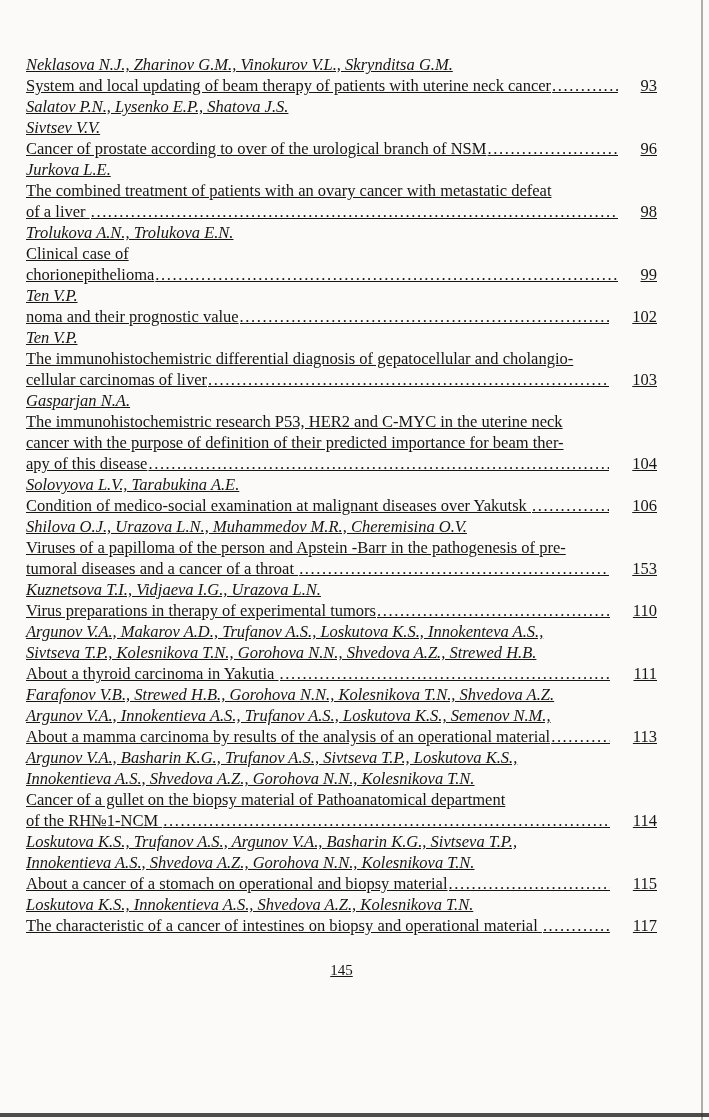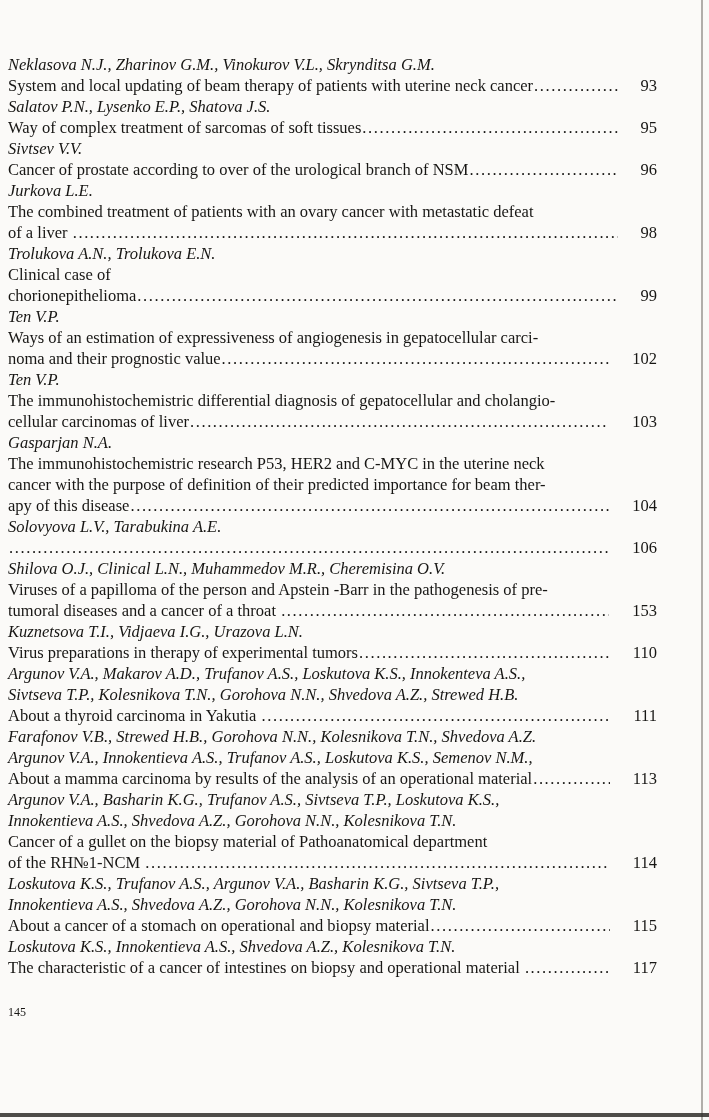--- a/index.html
+++ b/index.html
@@ -16,9 +16,10 @@
     color: #171614;
   }
   .content {
-    padding: 54px 52px 0 8px;
+    padding: 54px 52px 0 26px;
     font-size: 16.5px;
     line-height: 21px;
+    text-decoration: underline;
   }
   .entry { margin: 0; }
   .authors {

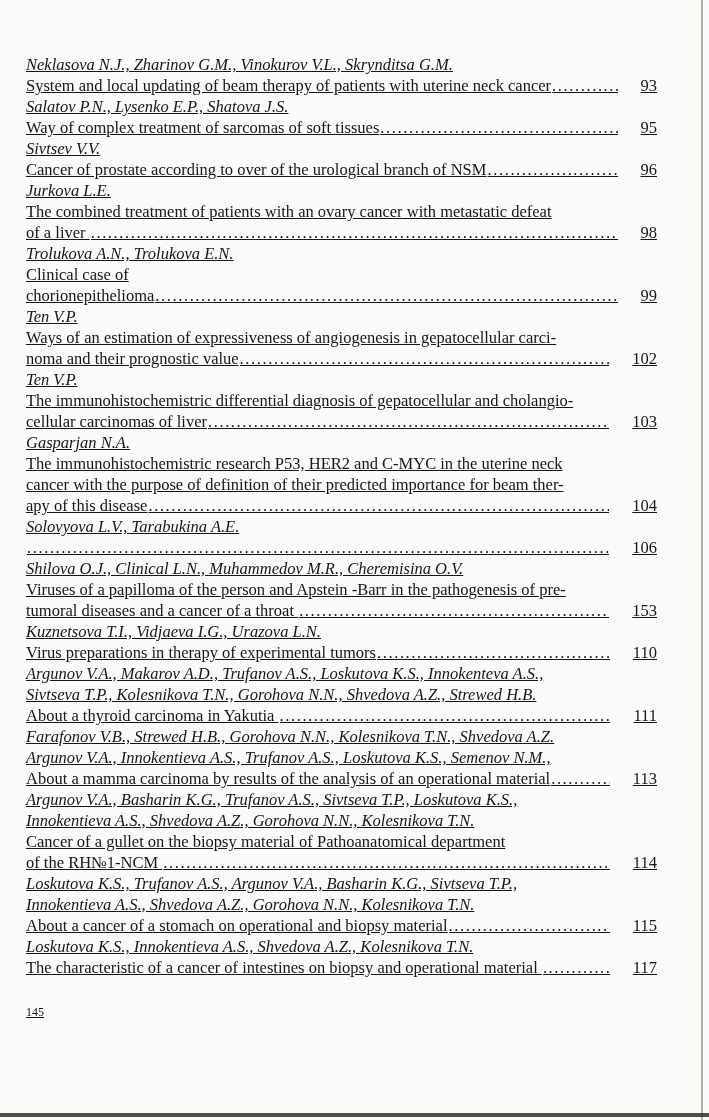--- a/index.html
+++ b/index.html
@@ -81,11 +81,6 @@
         </div>
         <div class="entry">
           <div class="authors">Salatov P.N., Lysenko E.P., Shatova J.S.</div>
-          <div class="title-line last">
-            <span class="ttext">Way of complex treatment of sarcomas of soft tissues</span>
-            <span class="leader"></span>
-            <span class="pg">95</span>
-          </div>
         </div>
         <div class="entry">
           <div class="authors">Sivtsev V.V.</div>

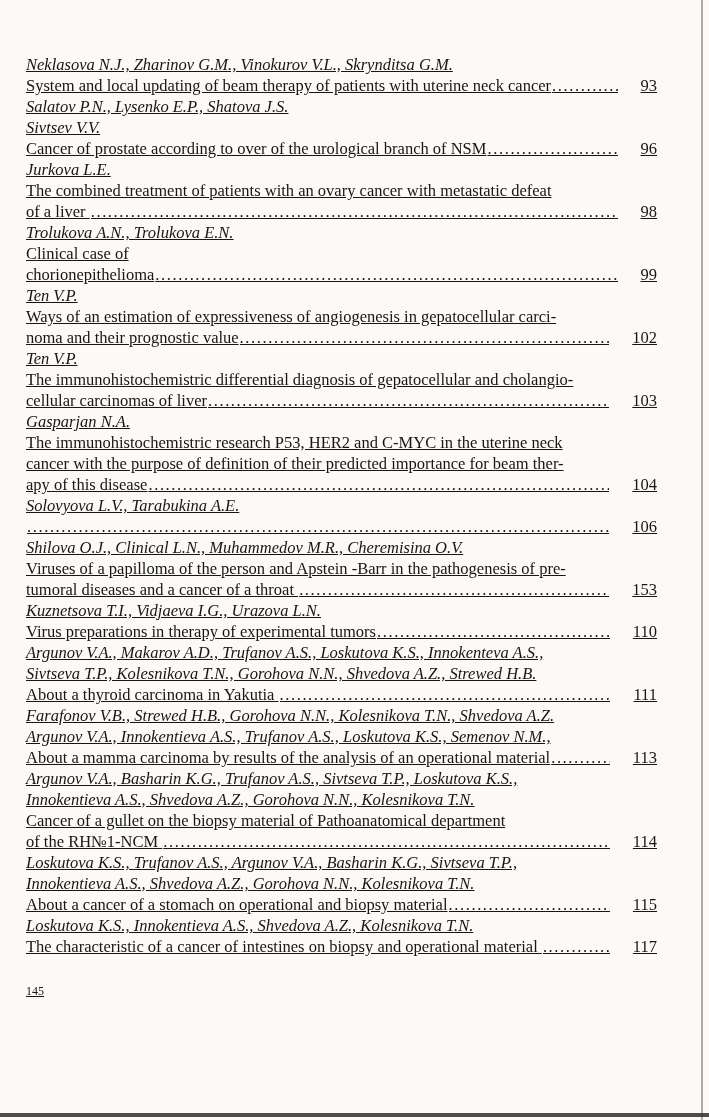--- a/index.html
+++ b/index.html
@@ -110,7 +110,6 @@
         </div>
         <div class="entry">
           <div class="authors">Ten V.P.</div>
-          <div class="title-line">Ways of an estimation of expressiveness of angiogenesis in gepatocellular carci-</div>
           <div class="title-line last">
             <span class="ttext">noma and their prognostic value</span>
             <span class="leader"></span>

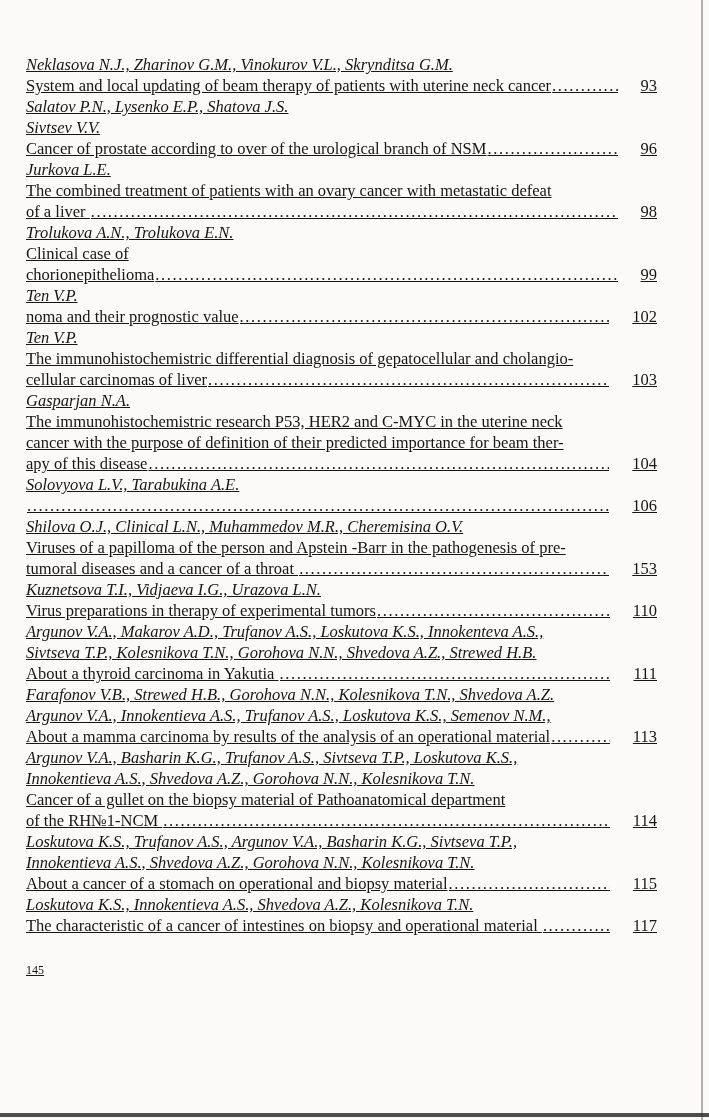--- a/index.html
+++ b/index.html
@@ -138,6 +138,7 @@
         <div class="entry">
           <div class="authors">Solovyova L.V., Tarabukina A.E.</div>
           <div class="title-line last">
+            <span class="ttext">Condition of medico-social examination at malignant diseases over Yakutsk </span>
             <span class="leader"></span>
             <span class="pg">106</span>
           </div>

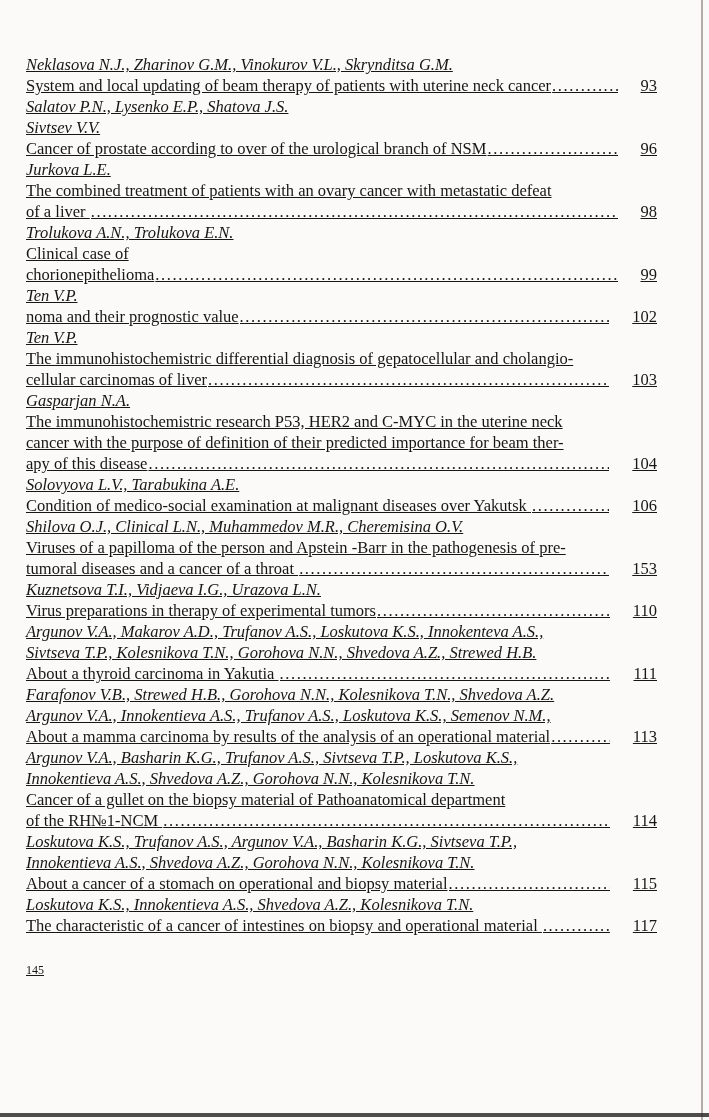--- a/index.html
+++ b/index.html
@@ -144,7 +144,7 @@
           </div>
         </div>
         <div class="entry">
-          <div class="authors">Shilova O.J., Clinical L.N., Muhammedov M.R., Cheremisina O.V.</div>
+          <div class="authors">Shilova O.J., Urazova L.N., Muhammedov M.R., Cheremisina O.V.</div>
           <div class="title-line">Viruses of a papilloma of the person and Apstein -Barr in the pathogenesis of pre-</div>
           <div class="title-line last">
             <span class="ttext">tumoral diseases and a cancer of a throat </span>

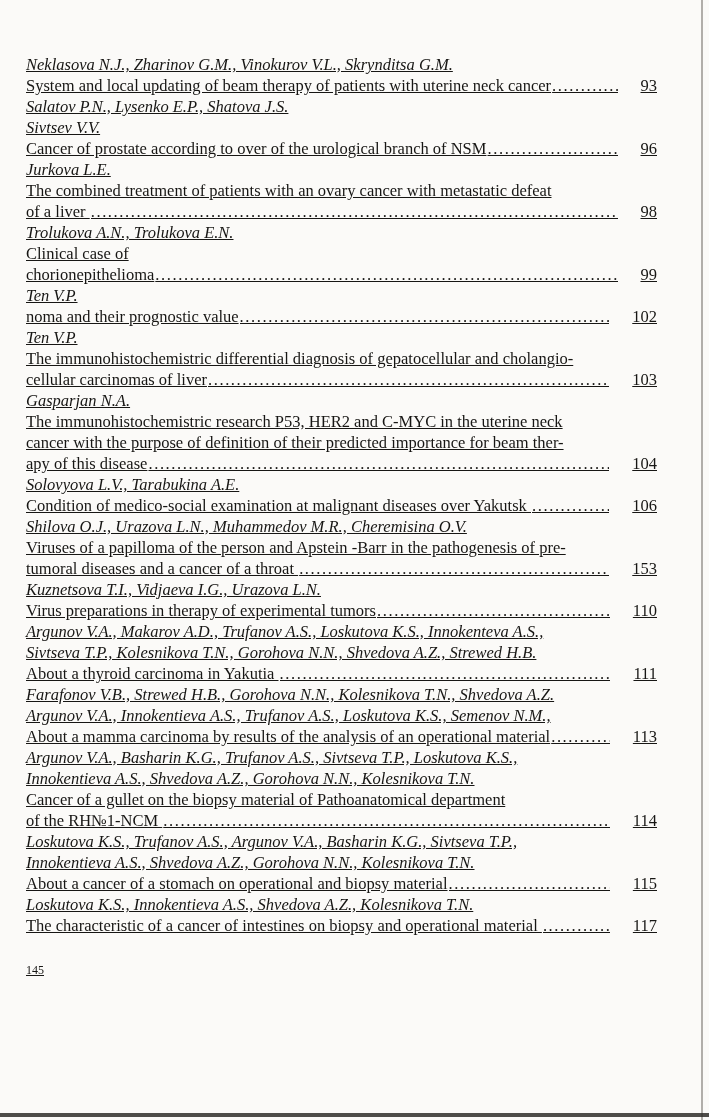--- a/index.html
+++ b/index.html
@@ -46,8 +46,8 @@
   .pg { flex: 0 0 auto; padding-left: 2px; margin-left: 19px; }
   .folio {
     margin-top: 24px;
-    text-align: left;
-    font-size: 12px;
+    text-align: center;
+    font-size: 15px;
   }
   
   .edge-right {

